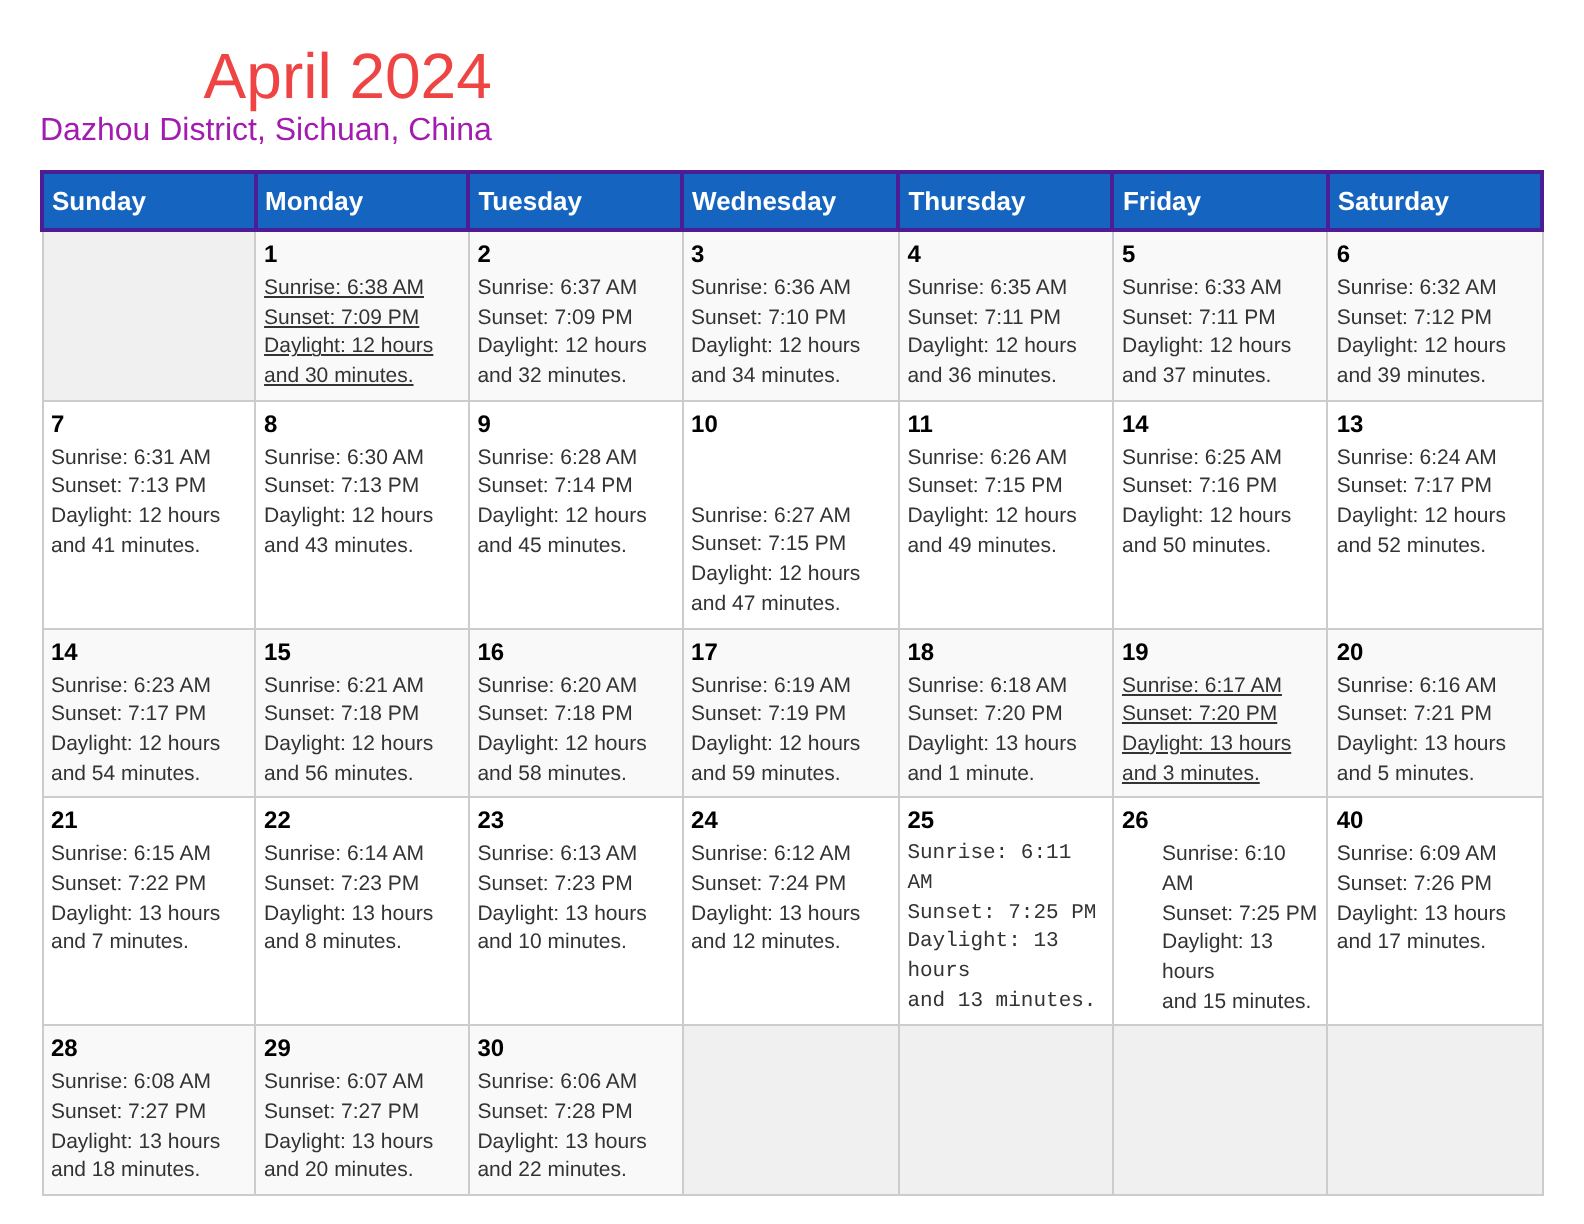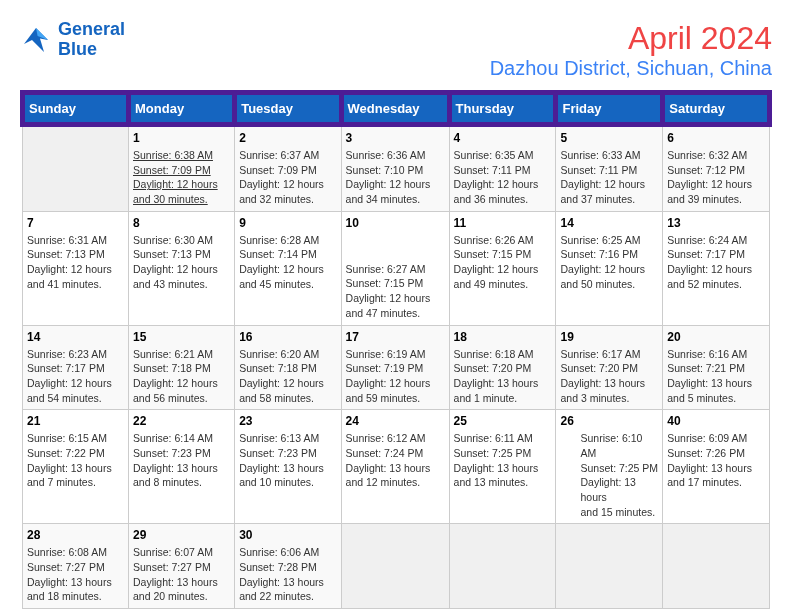--- a/index.html
+++ b/index.html
@@ -92,16 +92,6 @@
 <body>
 
 <div class="header">
-  <div class="logo">
-    <svg class="logo-bird" viewBox="0 0 40 40">
-      <polygon points="20,5 35,20 25,18 30,35 15,20 5,25" fill="#1565c0"></polygon>
-      <polygon points="20,5 35,20 22,15" fill="#42a5f5"></polygon>
-    </svg>
-    <div class="logo-text">
-      <span>General</span><br>
-      <span style="color:#1565c0;">Blue</span>
-    </div>
-  </div>
   <div class="title-block">
     <div class="main-title">April 2024</div>
     <div class="subtitle">Dazhou District, Sichuan, China</div>

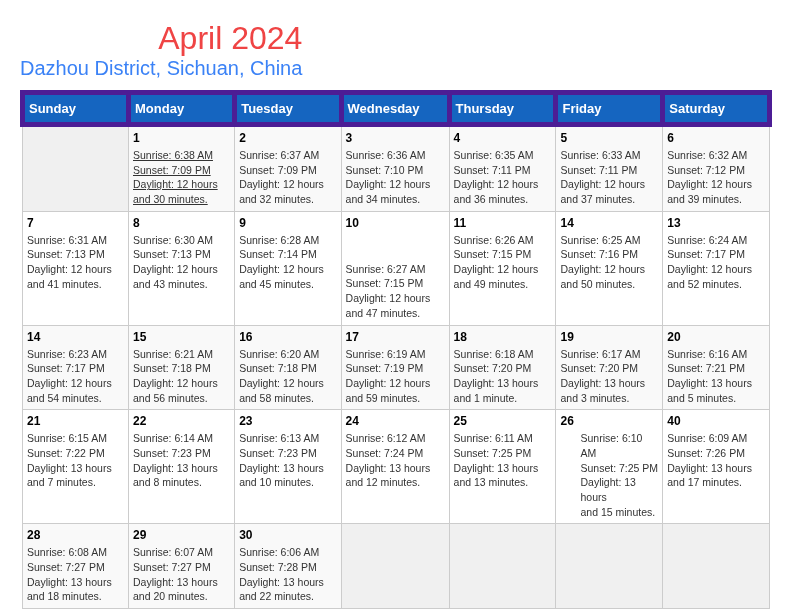--- a/index.html
+++ b/index.html
@@ -43,8 +43,8 @@
       color: #ef4444;
     }
     .subtitle {
-      font-size: 20px;
-      color: #3b82f6;
+      font-size: 16px;
+      color: #a21caf;
     }
     table {
       width: 100%;

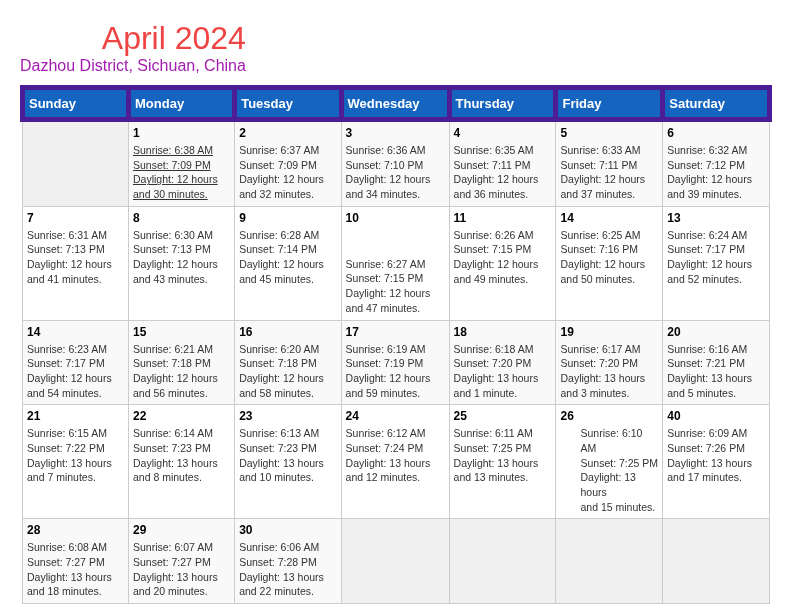--- a/index.html
+++ b/index.html
@@ -58,7 +58,7 @@
       text-align: left;
       font-size: 13px;
       font-weight: bold;
-      border: 5px solid #4c1d95;
+      border: 2px solid #4c1d95;
     }
     tbody tr td {
       border: 1px solid #ccc;

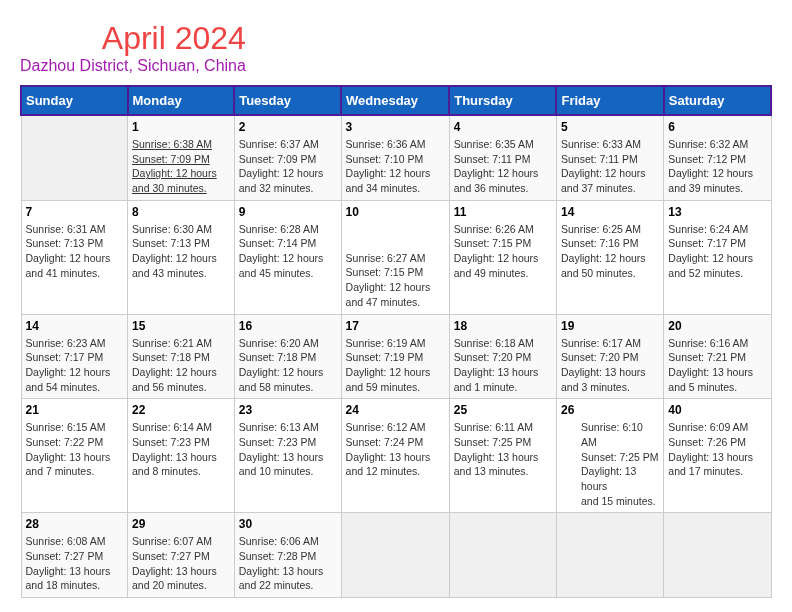--- a/index.html
+++ b/index.html
@@ -245,7 +245,7 @@
         </td>
         <td>
           <span class="day-num">19</span>
-          <div class="cell-text" style="white-space: pre-line;">Sunrise: 6:17 AM
+          <div class="cell-text" style="white-space: pre-line; text-decoration: underline;">Sunrise: 6:17 AM
 Sunset: 7:20 PM
 Daylight: 13 hours
 and 3 minutes.</div>

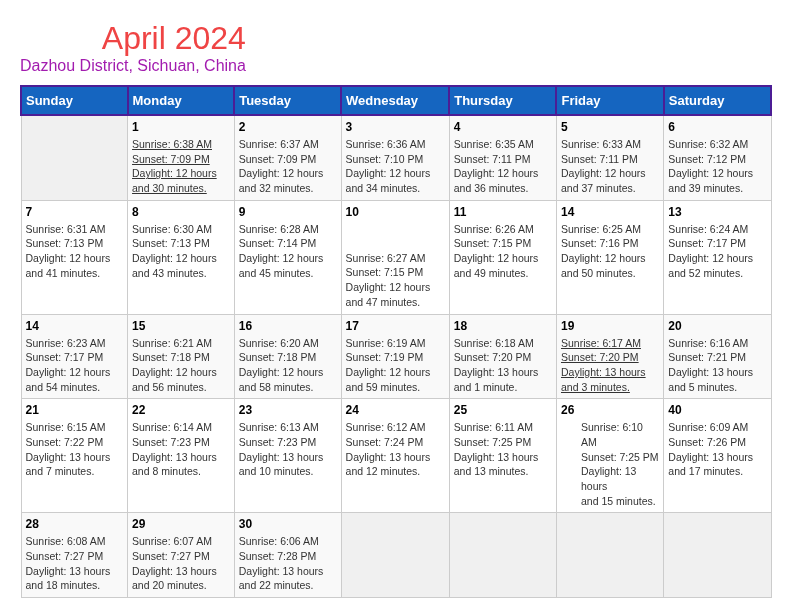--- a/index.html
+++ b/index.html
@@ -289,7 +289,7 @@
         </td>
         <td>
           <span class="day-num">25</span>
-          <div class="cell-text" style="white-space: pre-line;">Sunrise: 6:11 AM
+          <div class="cell-text" style="white-space: pre-line; font-family: Liberation Mono, monospace;">Sunrise: 6:11 AM
 Sunset: 7:25 PM
 Daylight: 13 hours
 and 13 minutes.</div>

